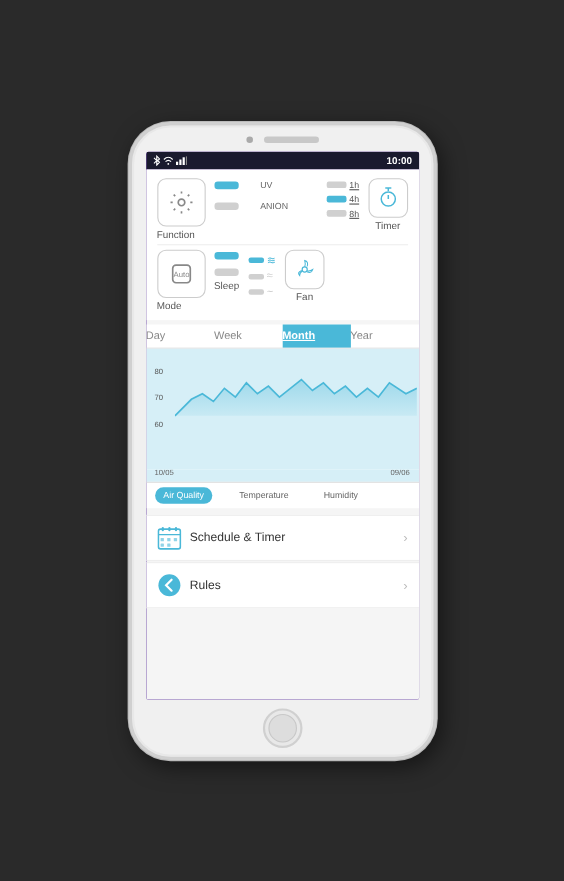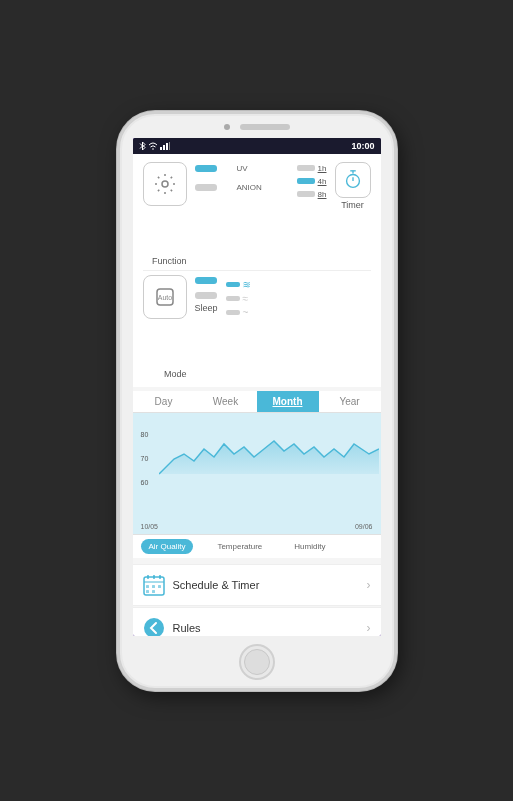--- a/index.html
+++ b/index.html
@@ -124,8 +124,7 @@
     .function-col {
       display: flex;
       flex-direction: column;
-      align-items: flex-end;
-      gap: 48px;
+      align-items: flex-start;
     }
 
     

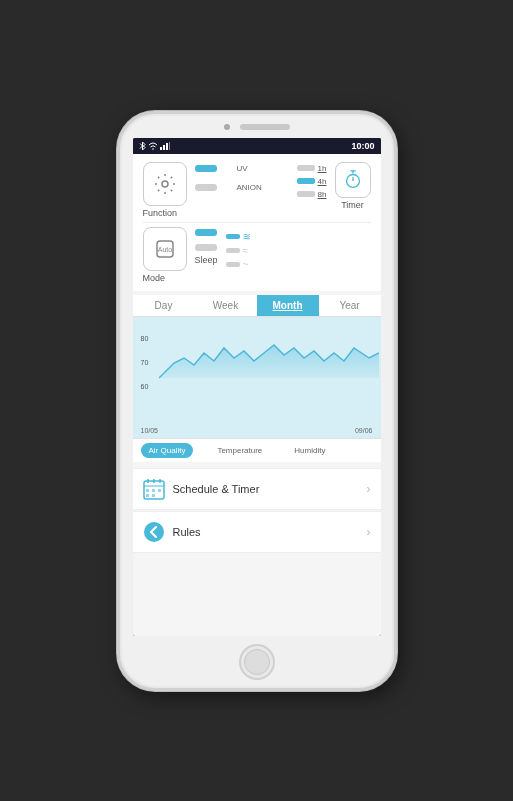--- a/index.html
+++ b/index.html
@@ -487,6 +487,17 @@
             </div>
           </div>
 
+          <div class="timer-col">
+            <div class="timer-icon-box">
+              <svg viewBox="0 0 24 24" width="22" height="22">
+                <circle cx="12" cy="12" r="2.5" stroke="#4ab8d8" stroke-width="1.2" fill="none"></circle>
+                <path d="M12 9.5 Q13 6 12 3 Q16 4 14.5 9" stroke="#4ab8d8" stroke-width="1" fill="none"></path>
+                <path d="M14.2 13.2 Q17 14 20 12 Q19 16 14.5 14.5" stroke="#4ab8d8" stroke-width="1" fill="none"></path>
+                <path d="M9.8 13.2 Q7 15 7 18 Q4 15 9 13" stroke="#4ab8d8" stroke-width="1" fill="none"></path>
+              </svg>
+            </div>
+            <div class="function-label">Fan</div>
+          </div>
         </div>
       </div>
 

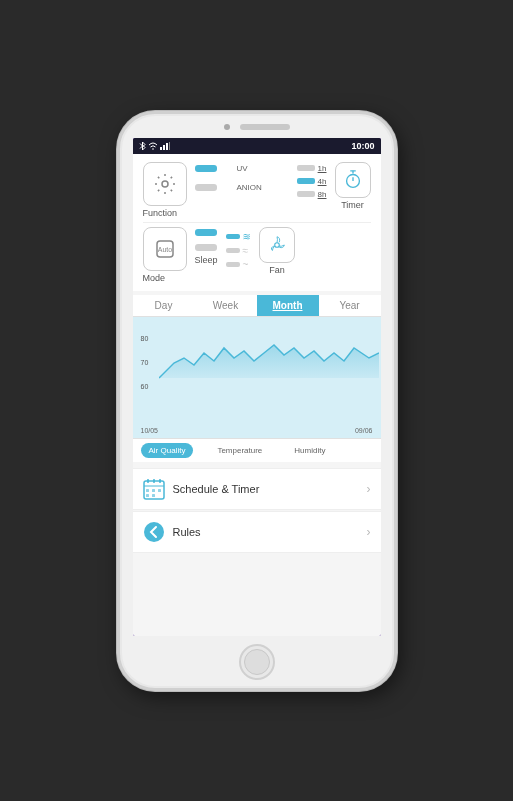--- a/index.html
+++ b/index.html
@@ -240,7 +240,7 @@
     }
     .tab-item {
       flex: 1;
-      text-align: center;
+      text-align: left;
       padding: 5px 0;
       font-size: 10px;
       color: #888;

